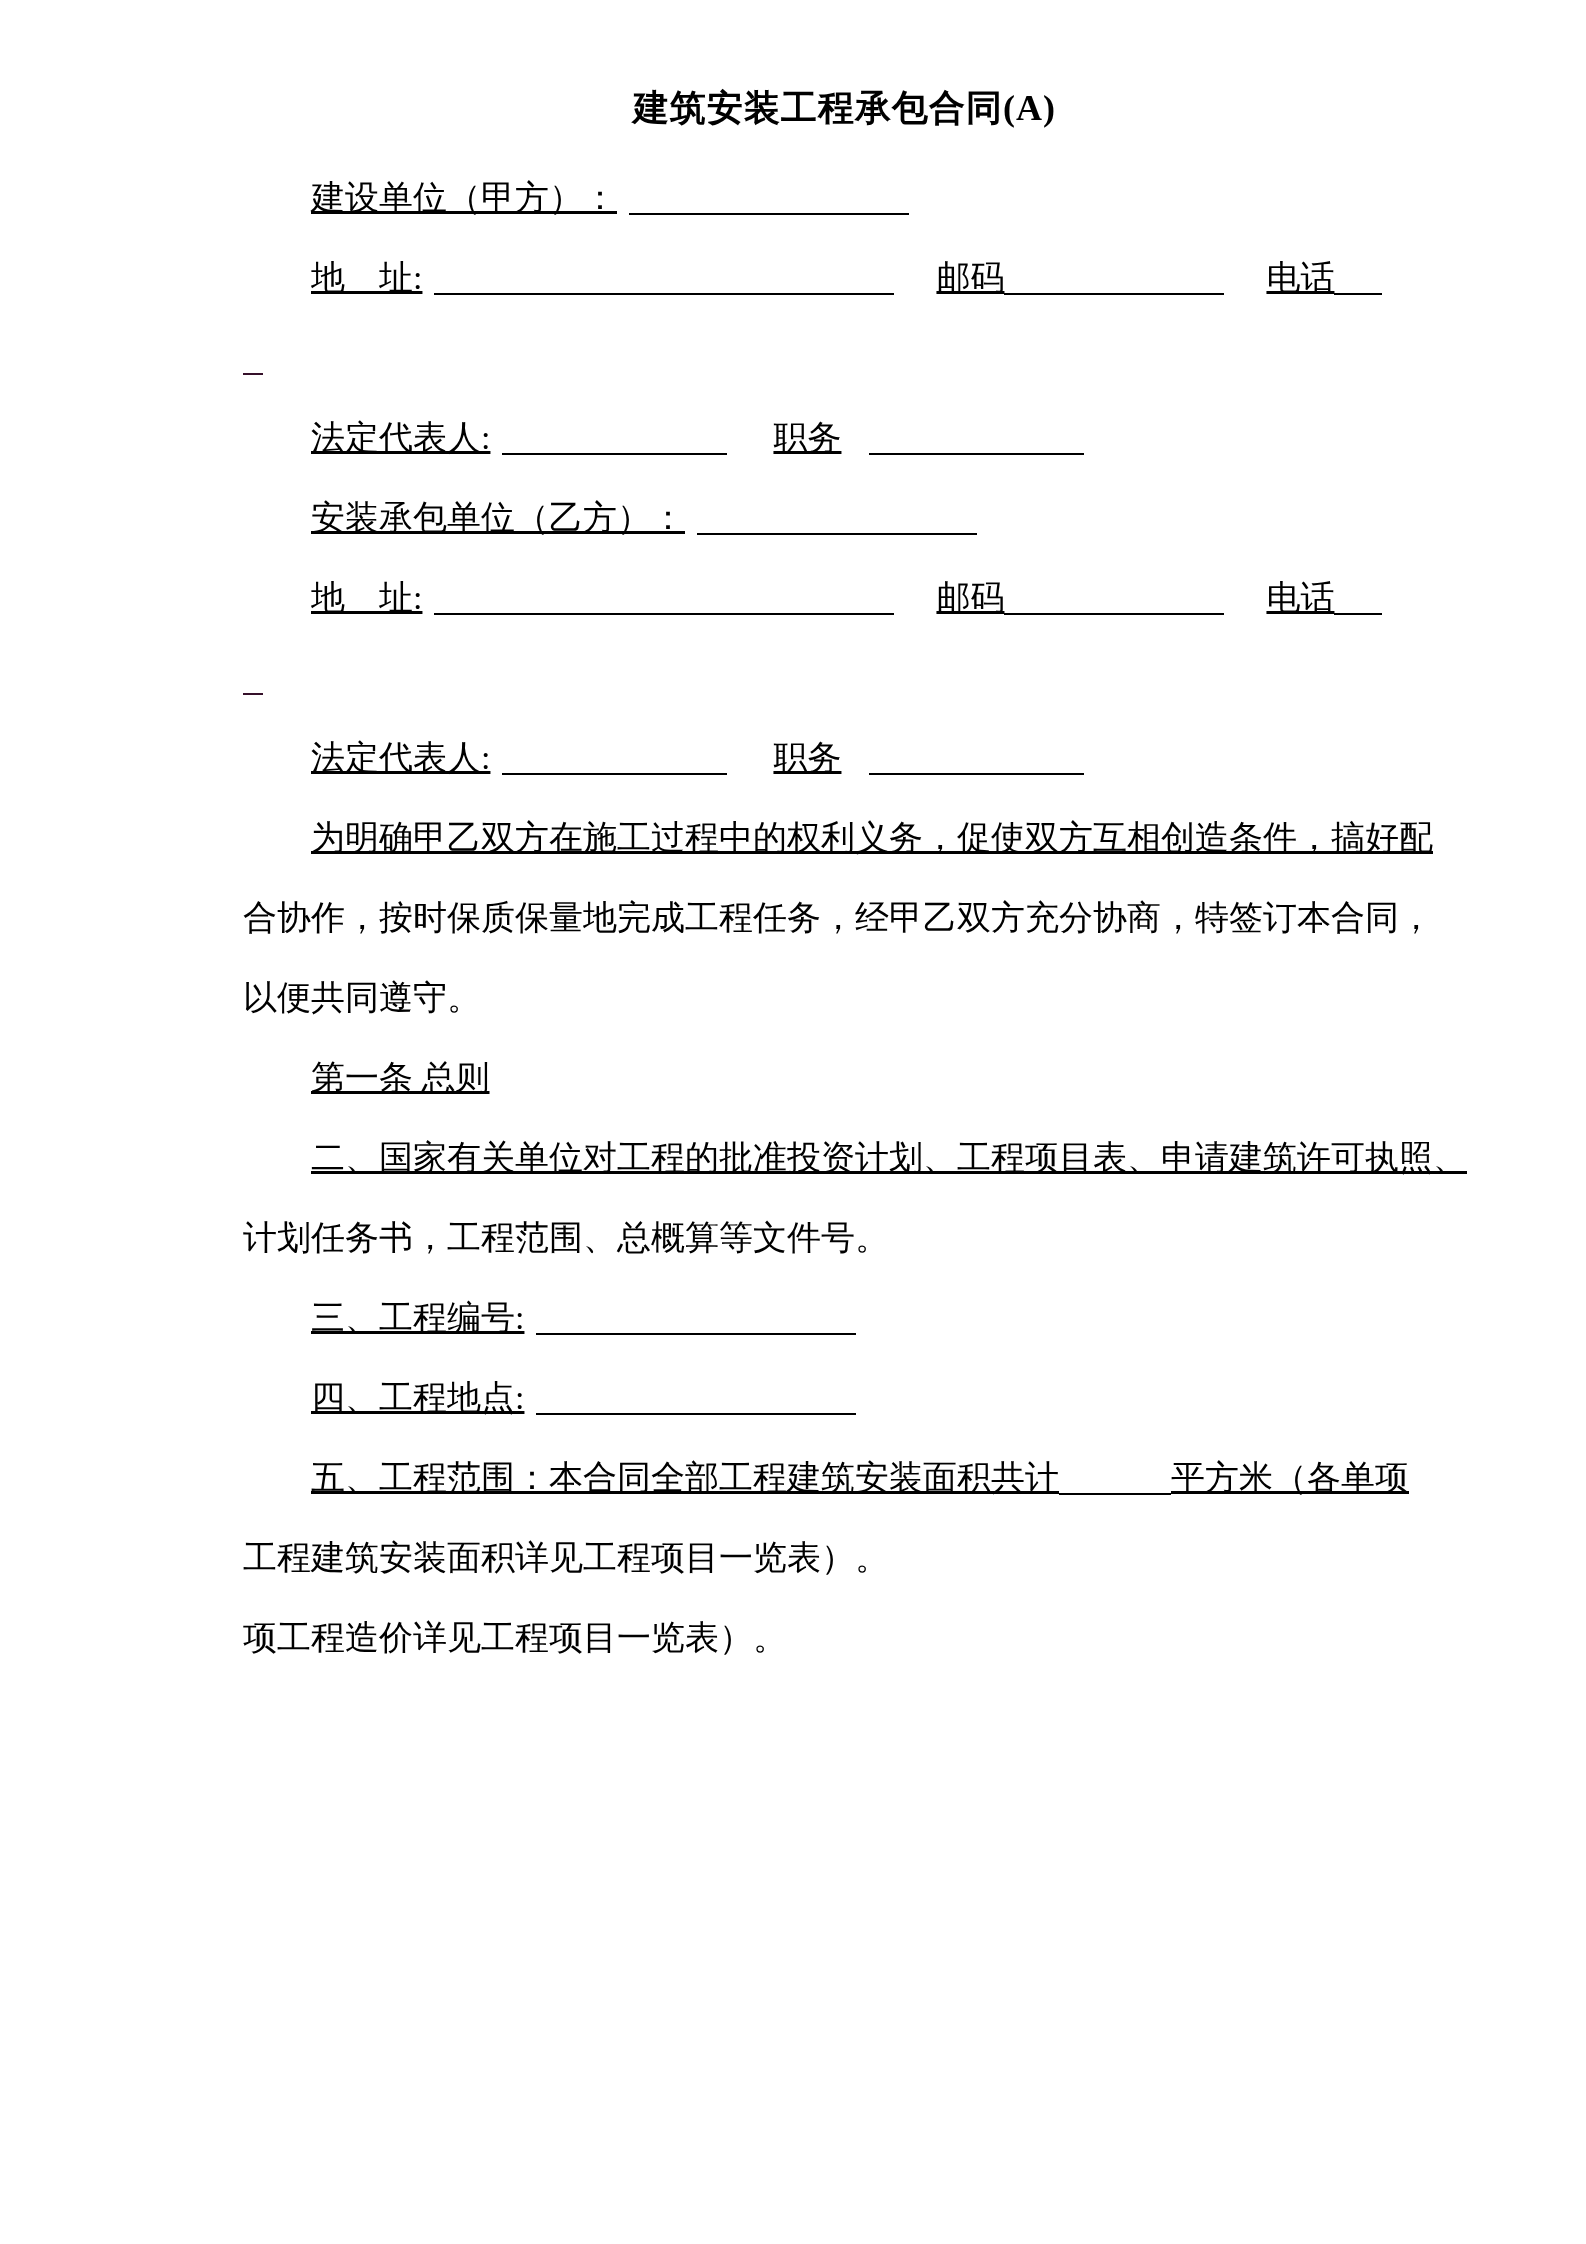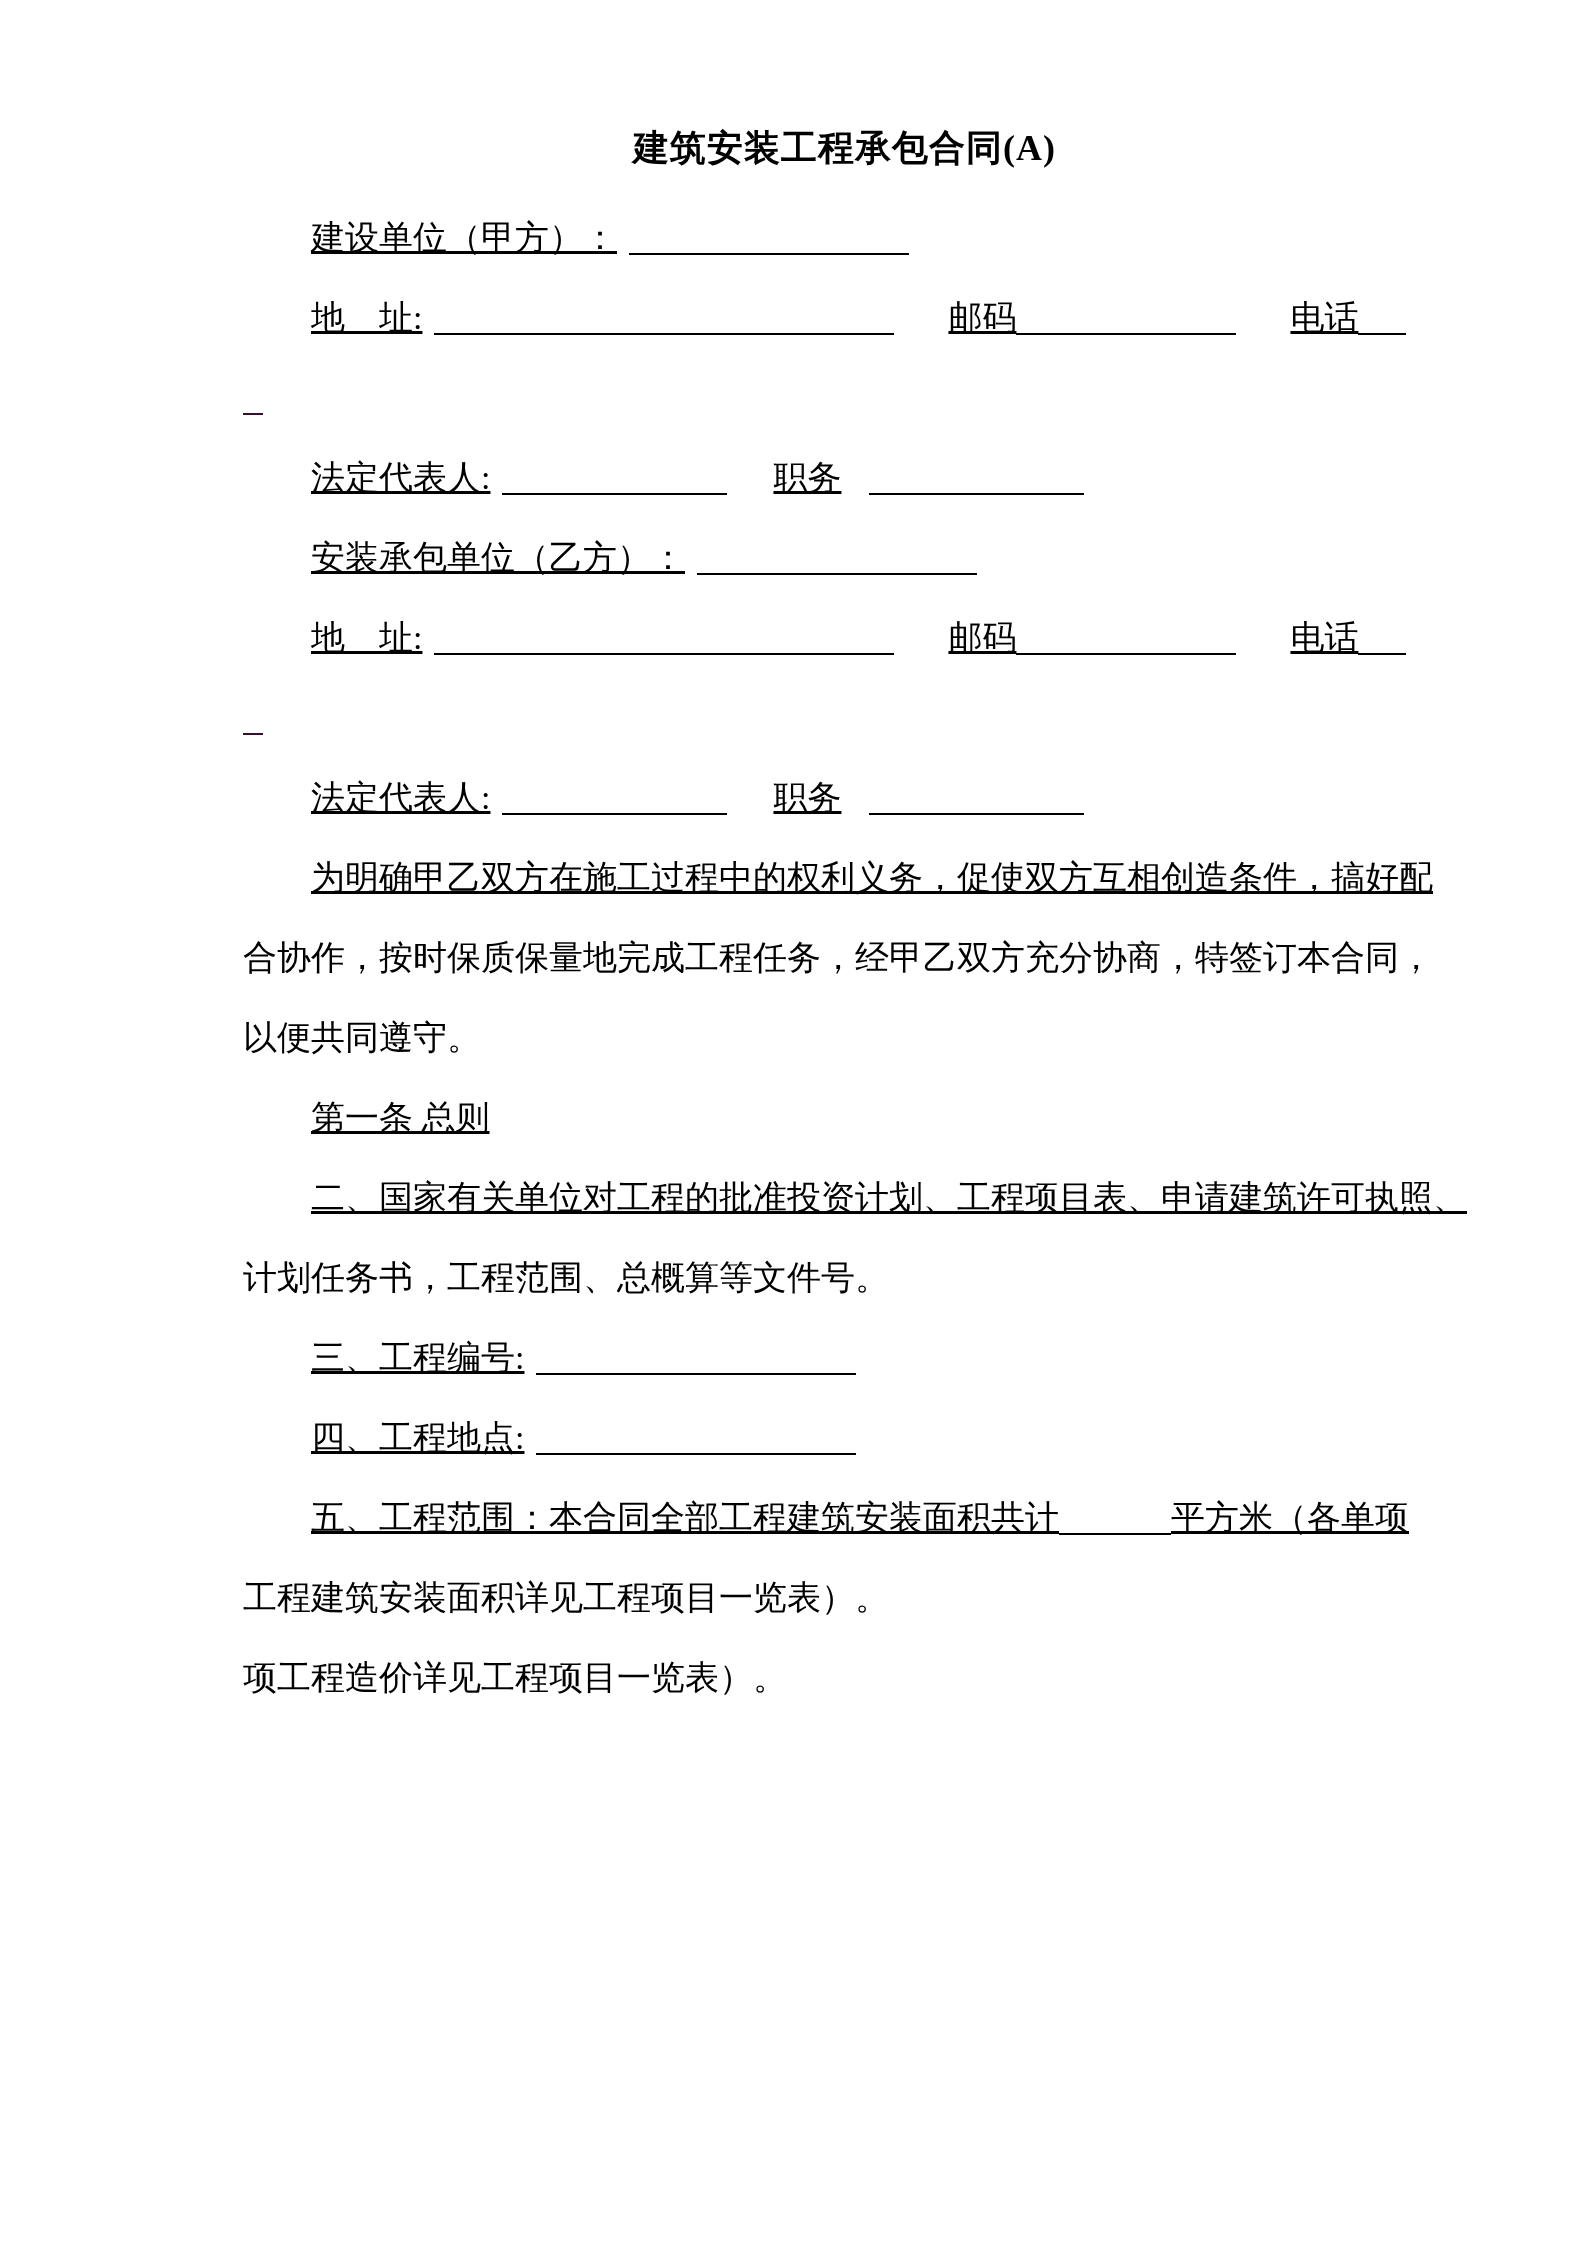--- a/index.html
+++ b/index.html
@@ -20,7 +20,7 @@
     padding: 0 140px 0 243px;
   }
   .title {
-    margin-top: 120px;
+    margin-top: 80px;
     text-align: center;
     font-size: 36px;
     font-weight: bold;

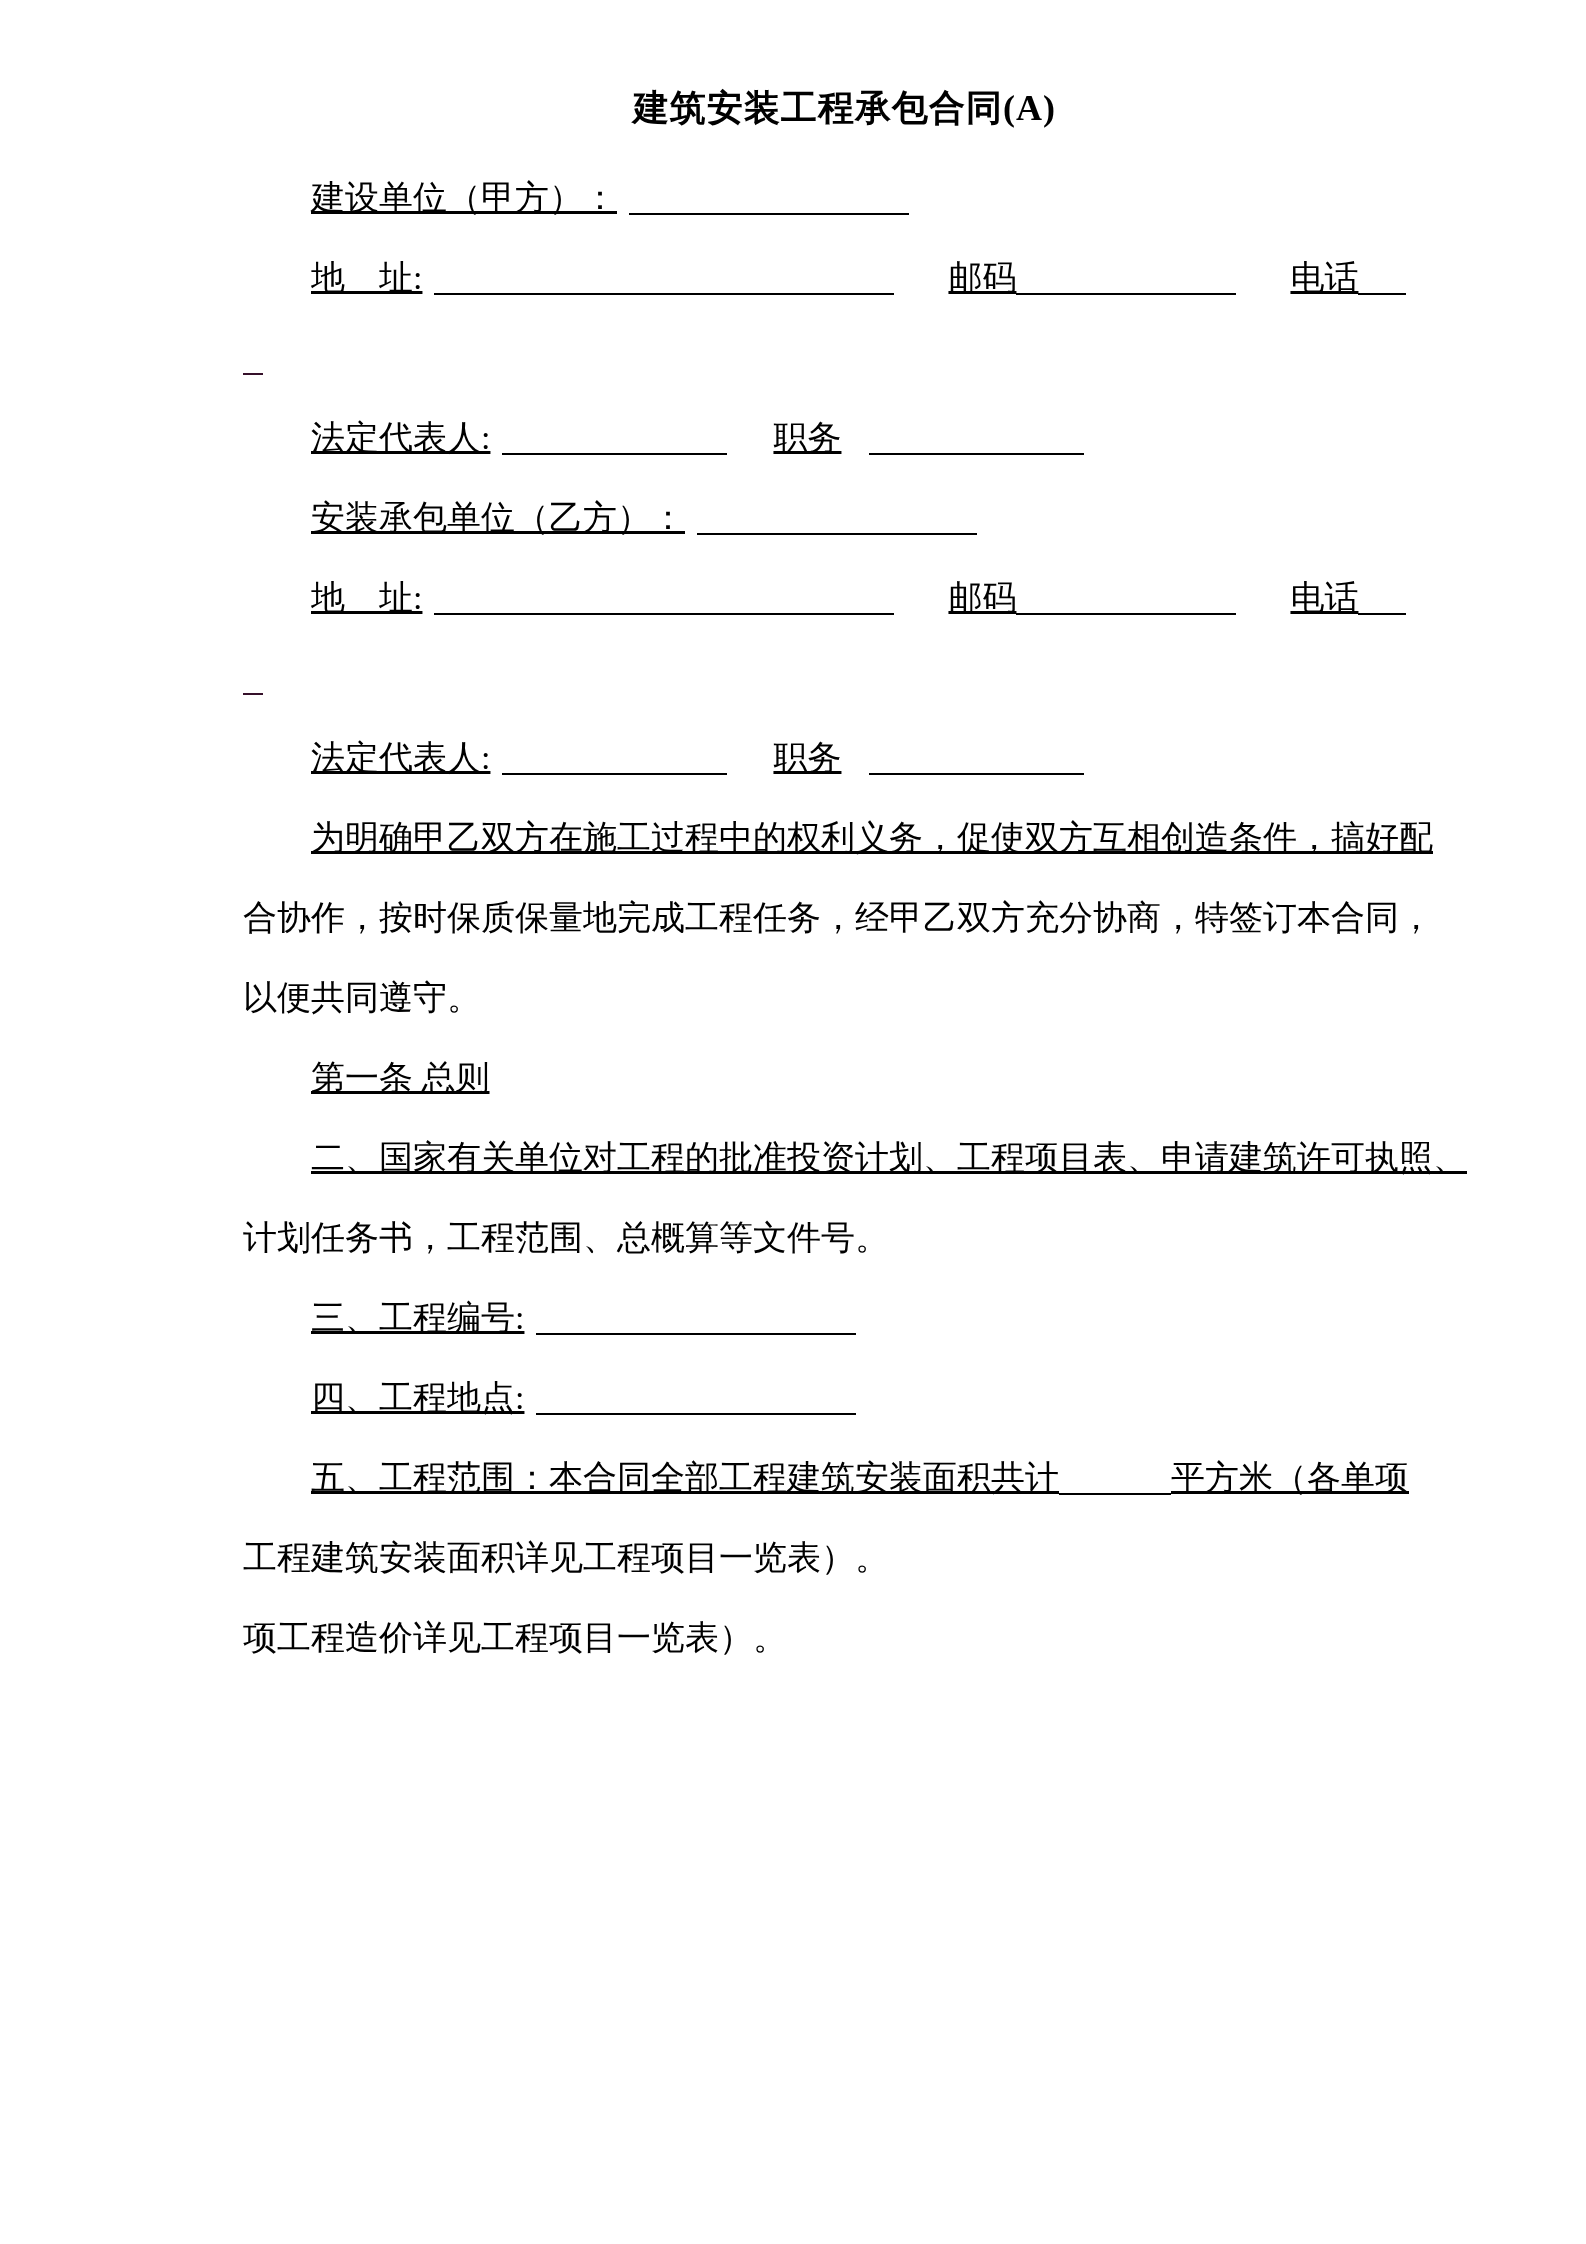--- a/index.html
+++ b/index.html
@@ -56,7 +56,7 @@
   .w-code  { width: 320px; }
   .w-area  { width: 112px; }
   .w-price { width: 112px; }
-  .lbl-gap   { margin-left: 54px; }
+  .lbl-gap   { margin-left: 42px; }
   .duty-gap  { margin-left: 46px; }
   .duty-blank-gap { margin-left: 28px; }
 </style>

